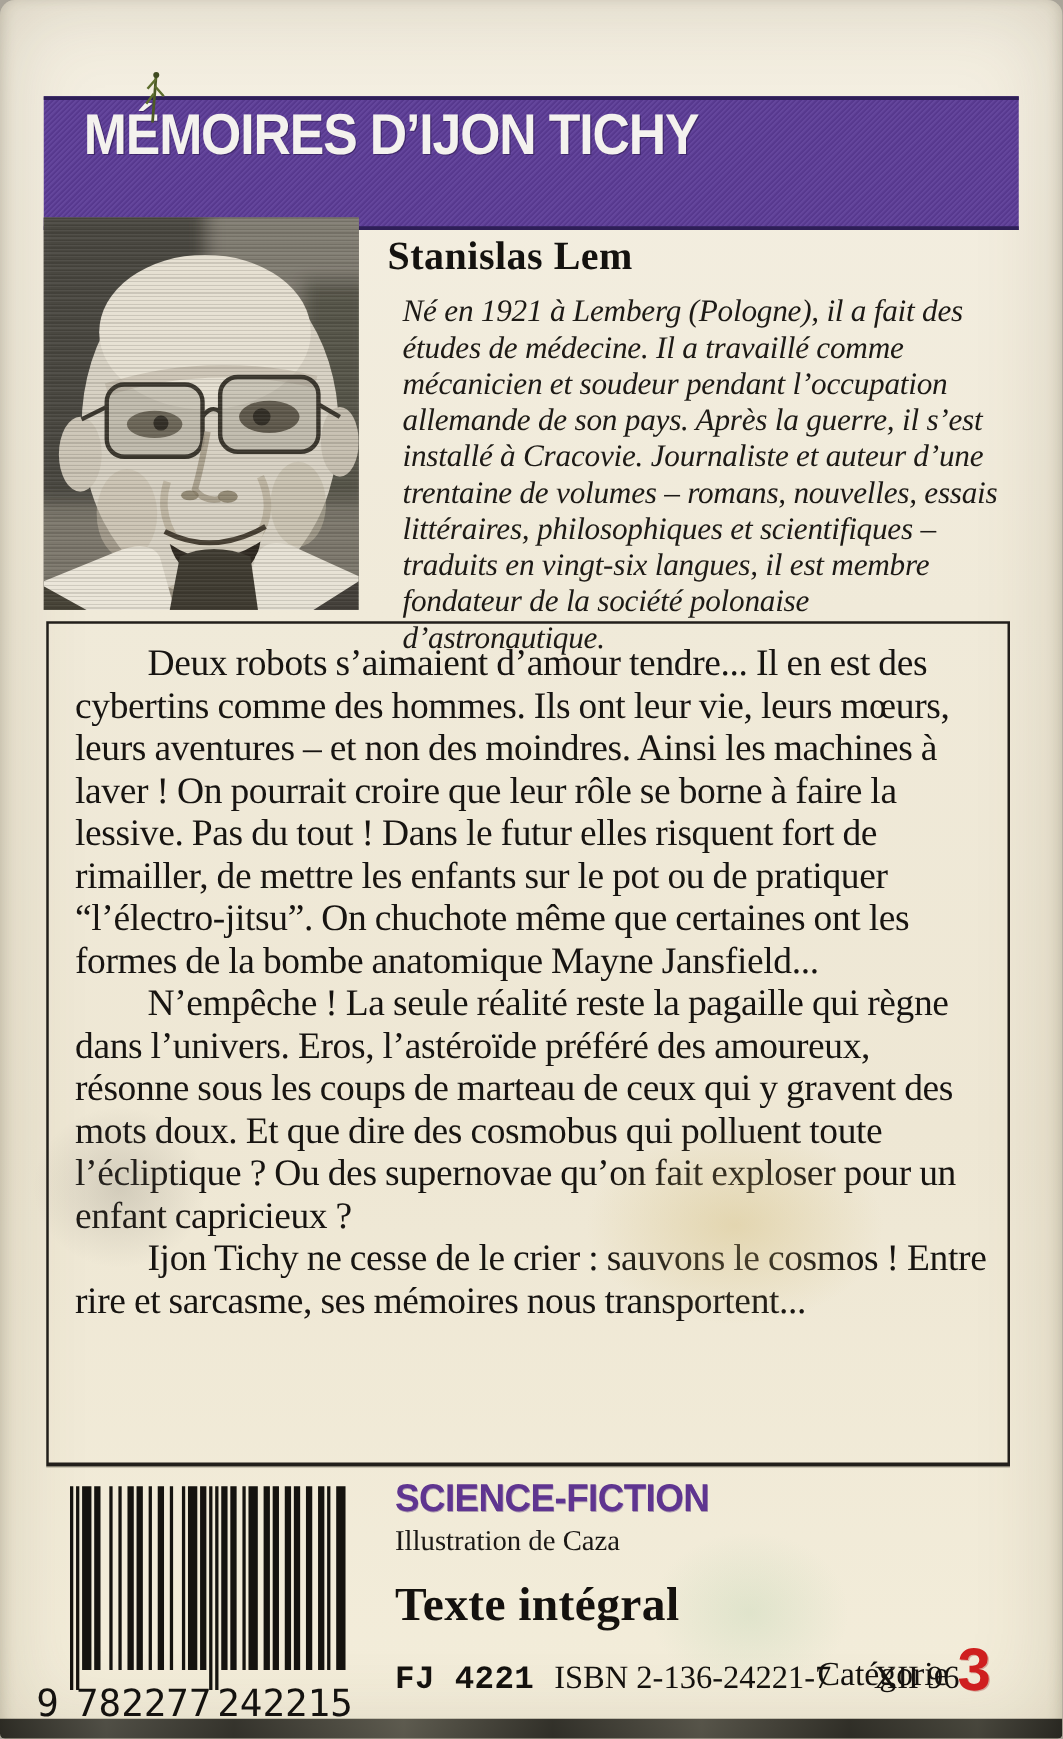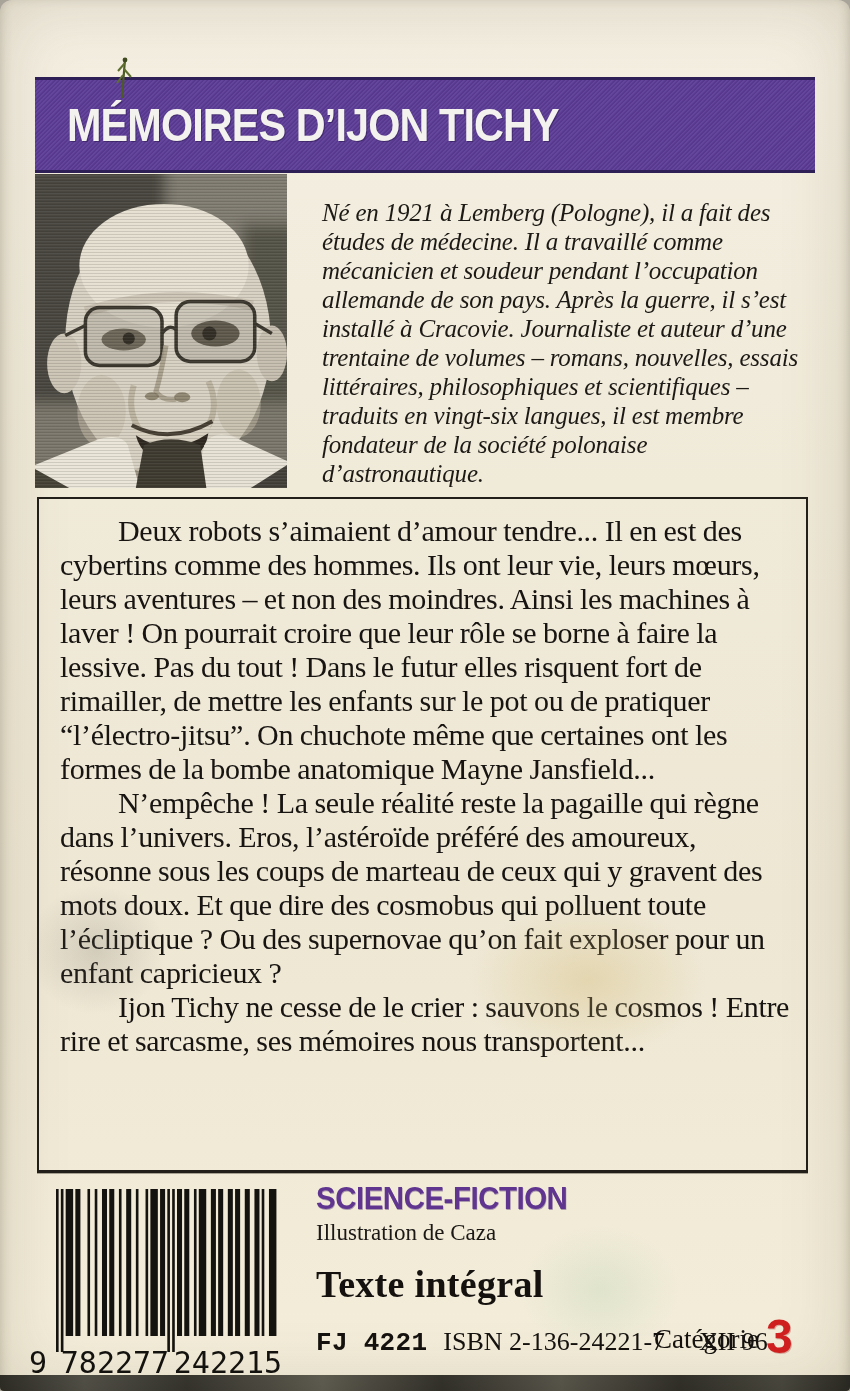--- a/index.html
+++ b/index.html
@@ -13,12 +13,12 @@
   }
   
   .banner{
-    position:absolute;left:35px;top:77px;width:780px;height:96px;box-sizing:border-box;
+    position:absolute;left:35px;top:77px;width:780px;height:107px;box-sizing:border-box;
     background:
       repeating-linear-gradient(135deg, rgba(255,255,255,.05) 0 1px, rgba(0,0,0,.06) 2px 3px),
       var(--accent,#5c3c97);
     border-top:3px solid #2e1f57;border-bottom:3px solid #2e1f57;
-    display:flex;align-items:center;
+    display:flex;
   }
   .banner h1{
     margin:0 0 0 32px;font-family:"Liberation Sans",sans-serif;font-weight:bold;

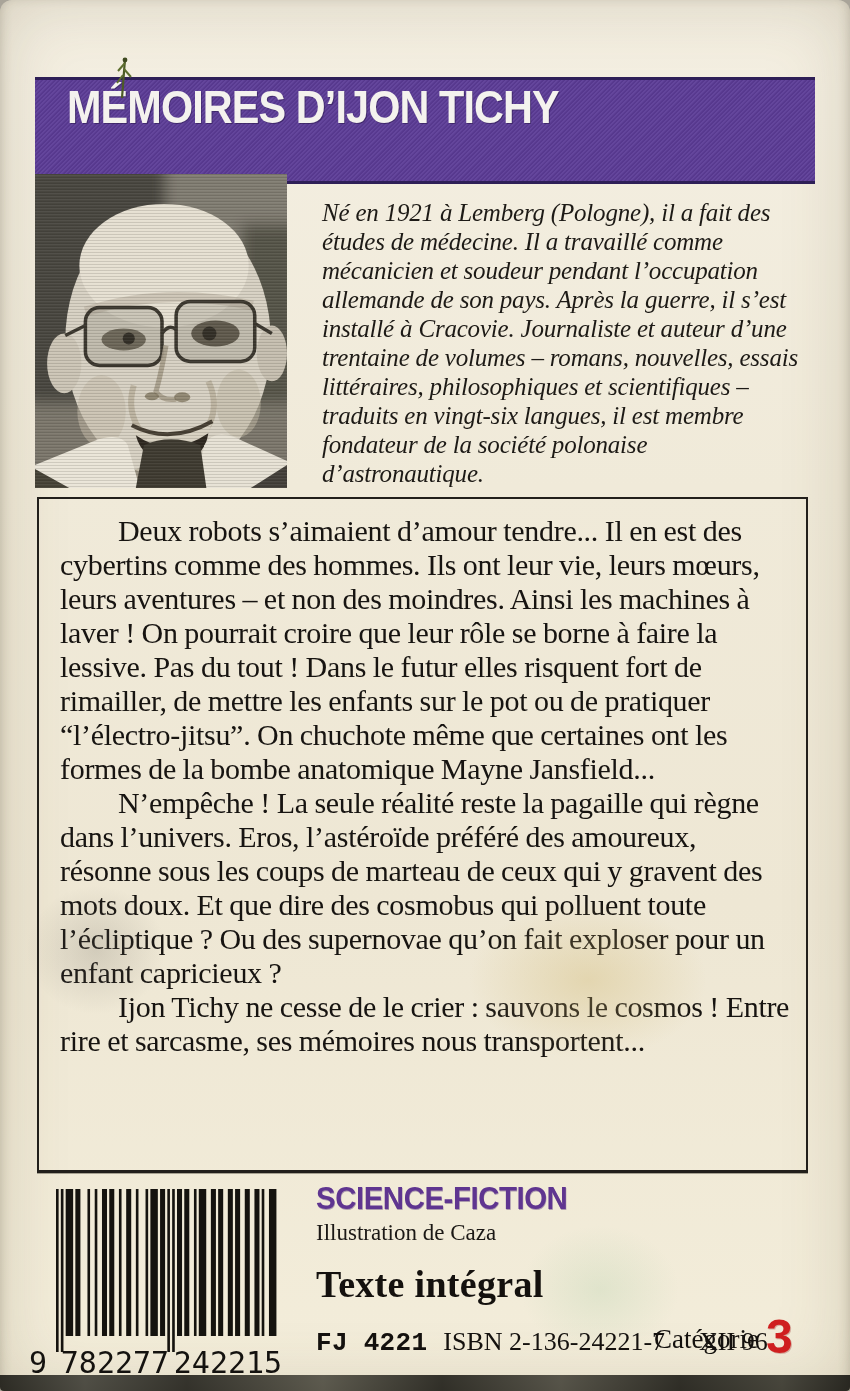--- a/index.html
+++ b/index.html
@@ -142,6 +142,7 @@
   </figure>
 
   <section class="author">
+    <h2>Stanislas Lem</h2>
     <p class="bio">Né en 1921 à Lemberg (Pologne), il a fait des études de médecine. Il a travaillé comme mécanicien et soudeur pendant l’occupation allemande de son pays. Après la guerre, il s’est installé à Cracovie. Journaliste et auteur d’une trentaine de volumes – romans, nouvelles, essais littéraires, philosophiques et scientifiques – traduits en vingt-six langues, il est membre fondateur de la société polonaise d’astronautique.</p>
   </section>
 

